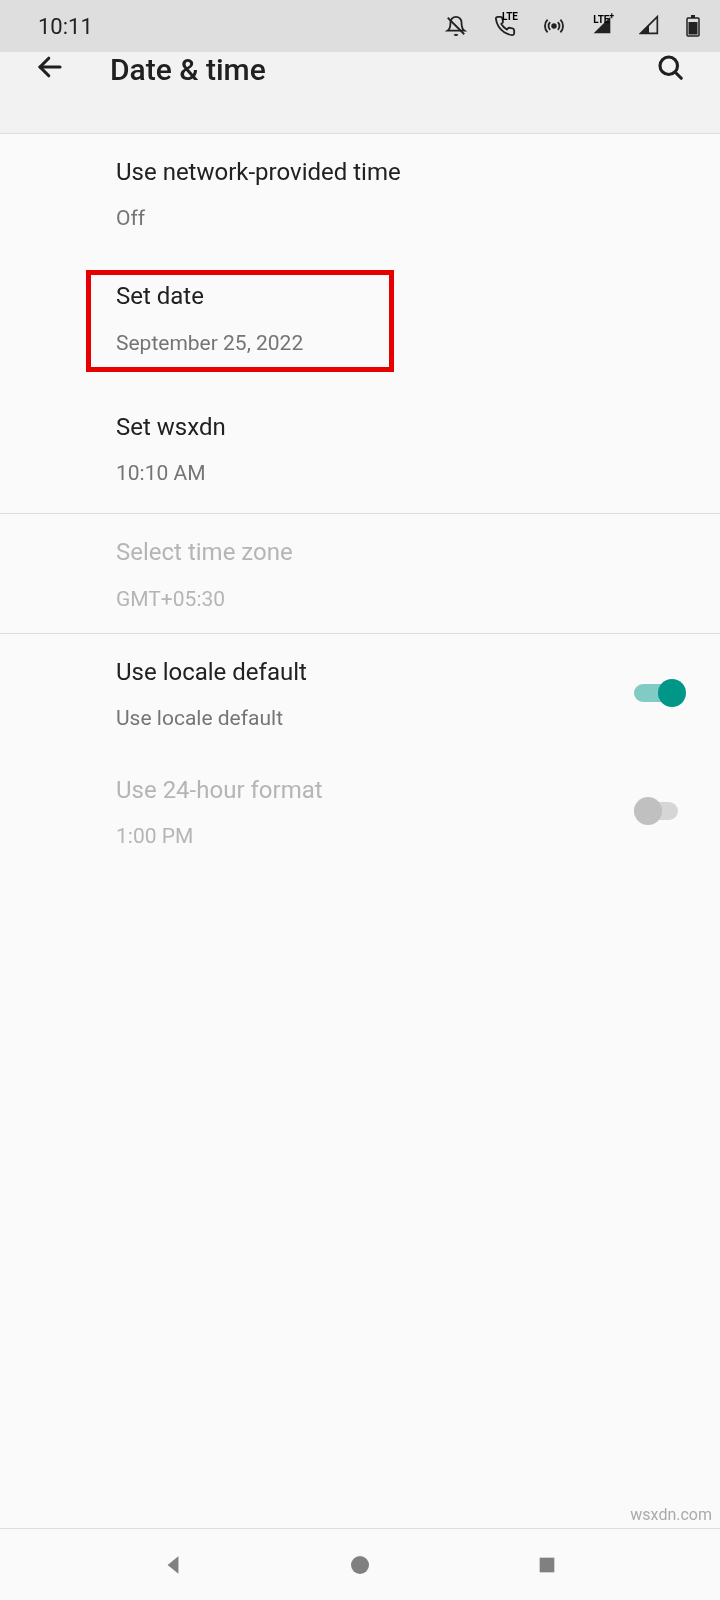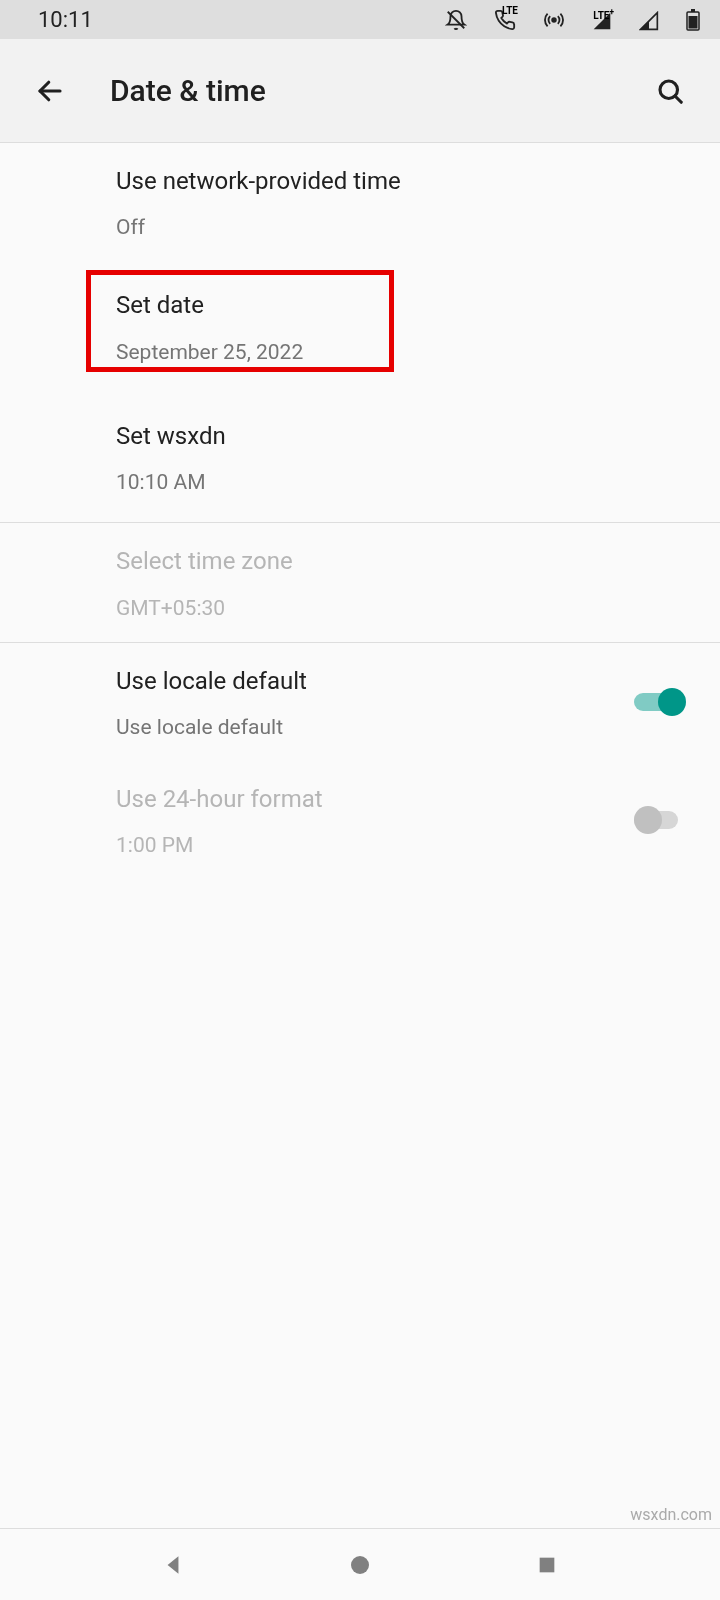--- a/index.html
+++ b/index.html
@@ -16,7 +16,7 @@
       overflow: hidden;
     }
     .status-bar {
-      height: 39px;
+      height: 52px;
       background: #dedede;
       display: flex;
       align-items: center;

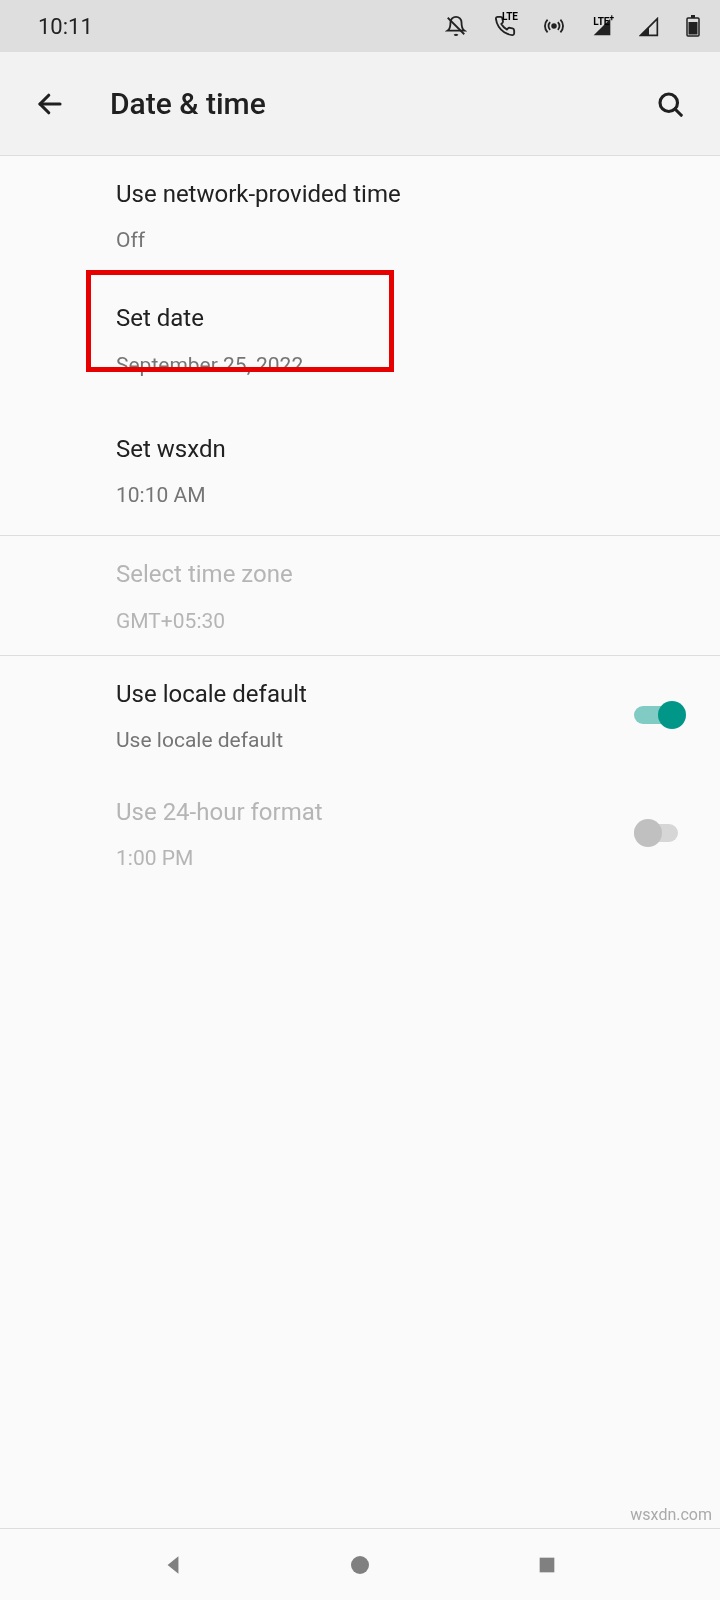--- a/index.html
+++ b/index.html
@@ -30,7 +30,7 @@
     }
     .status-icons {
       display: flex;
-      align-items: flex-end;
+      align-items: flex-start;
       gap: 27px;
     }
     .status-icons svg, .status-icons .lte-badge {

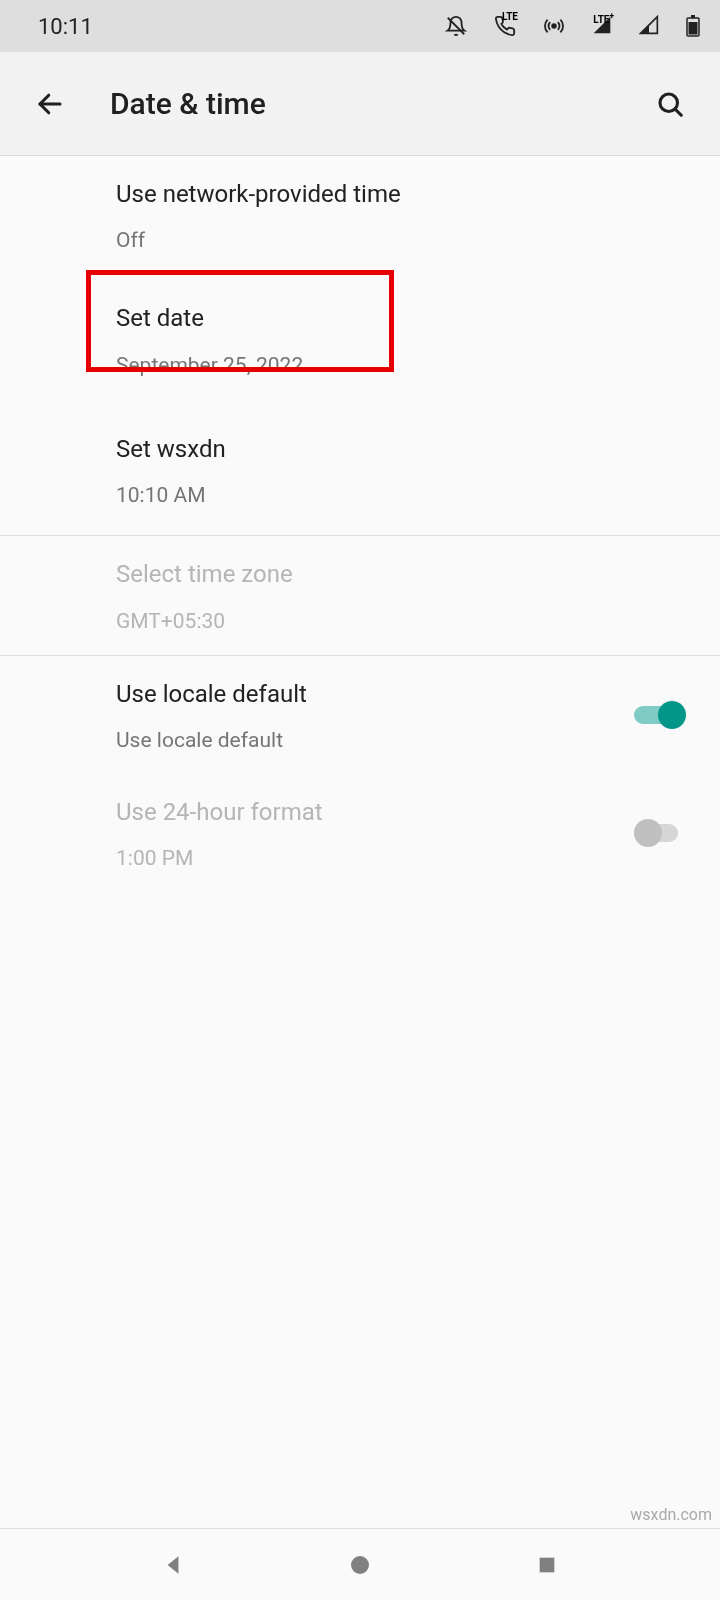--- a/index.html
+++ b/index.html
@@ -37,10 +37,10 @@
       color: #222;
     }
     .app-bar {
-      height: 104px;
+      height: 82px;
       background: #f2f2f2;
       display: flex;
-      align-items: center;
+      align-items: flex-start;
       padding: 0 30px 0 30px;
       border-bottom: 1px solid #ddd;
     }

